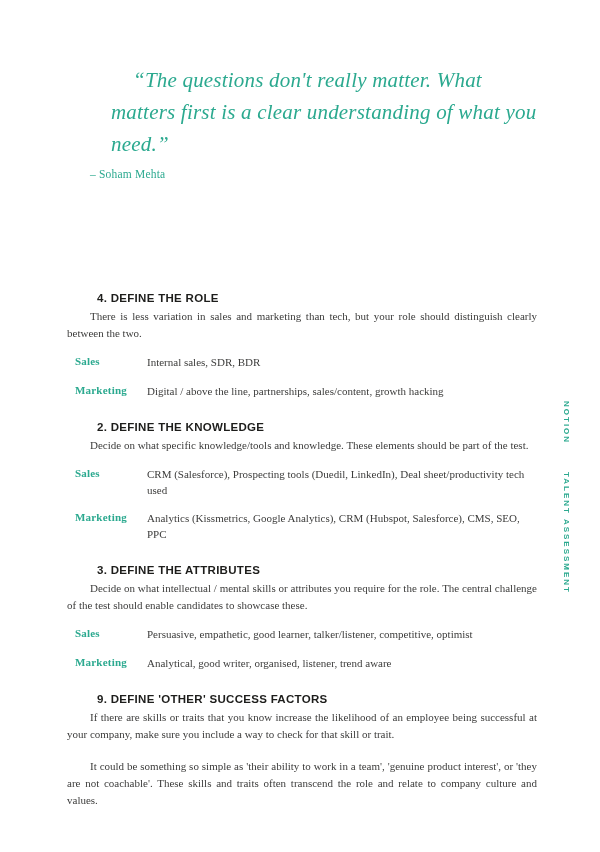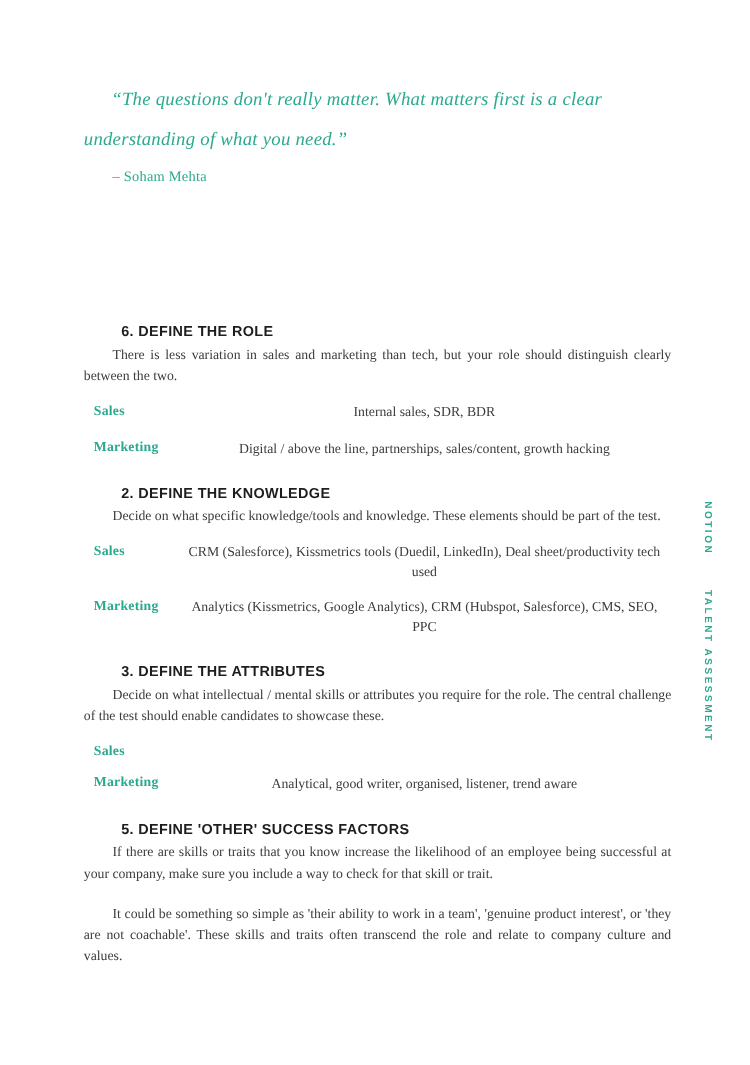--- a/index.html
+++ b/index.html
@@ -29,11 +29,12 @@
   .quote-text{
     font-family:"Liberation Serif", serif;
     font-style:italic;
-    font-size:15px;
+    font-size:21px;
     line-height:32px;
     color:var(--accent);
     text-indent:22px;
     letter-spacing:0.2px;
+    margin-left:44px;
   }
   .quote-attribution{
     margin-top:8px;

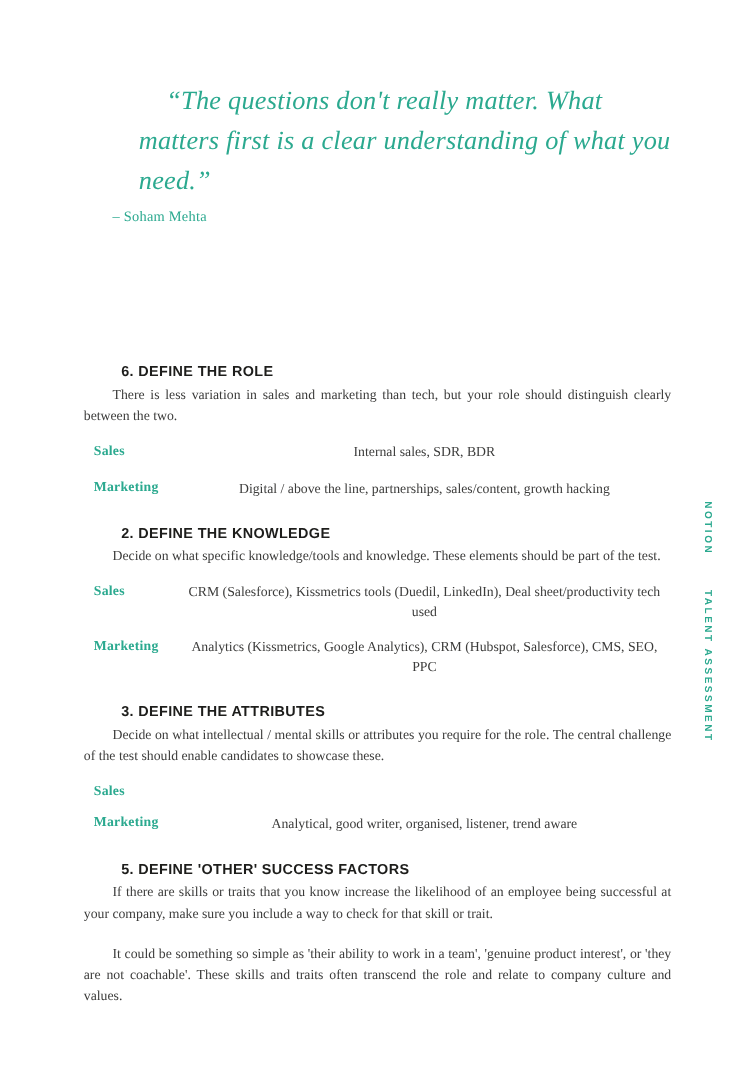--- a/index.html
+++ b/index.html
@@ -118,7 +118,7 @@
   <div class="content">
 
     <div class="section">
-      <h3 class="section-heading">6. DEFINE THE ROLE</h3>
+      <h3 class="section-heading">4. DEFINE THE ROLE</h3>
       <p class="section-intro">There is less variation in sales and marketing than tech, but your role should distinguish clearly between the two.</p>
       <div class="def-row">
         <span class="def-label">Sales</span>

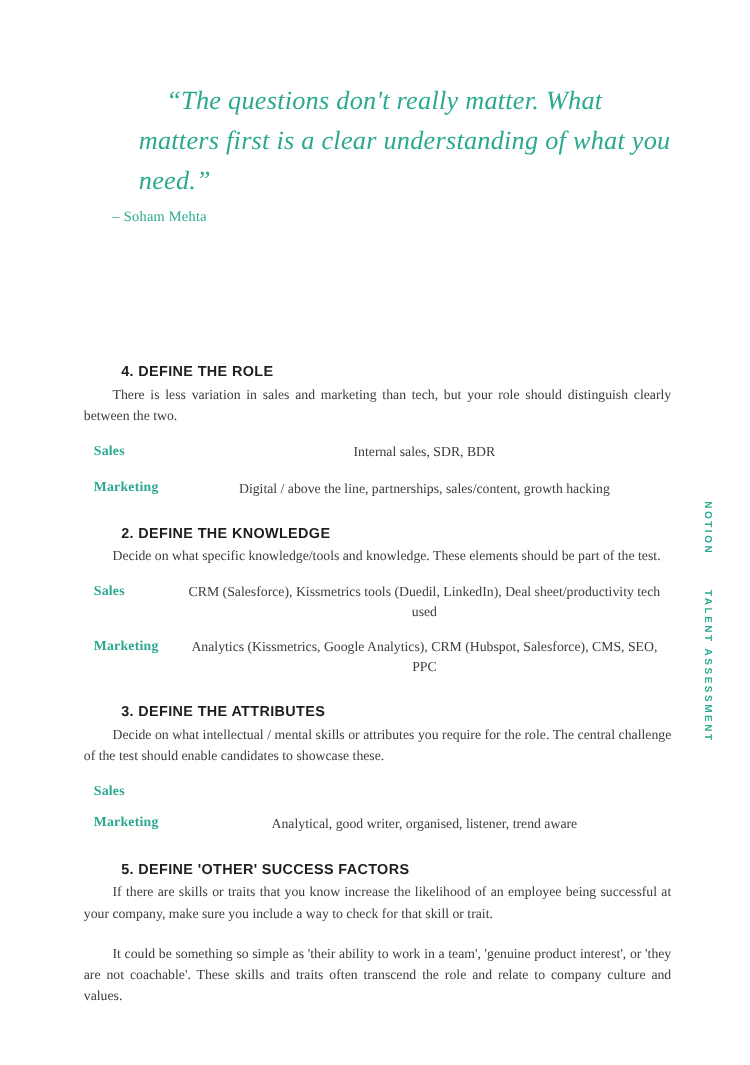--- a/index.html
+++ b/index.html
@@ -88,7 +88,6 @@
     font-size:11px;
     line-height:15.5px;
     color:var(--body);
-    text-align:center;
   }
   
   .side-label{

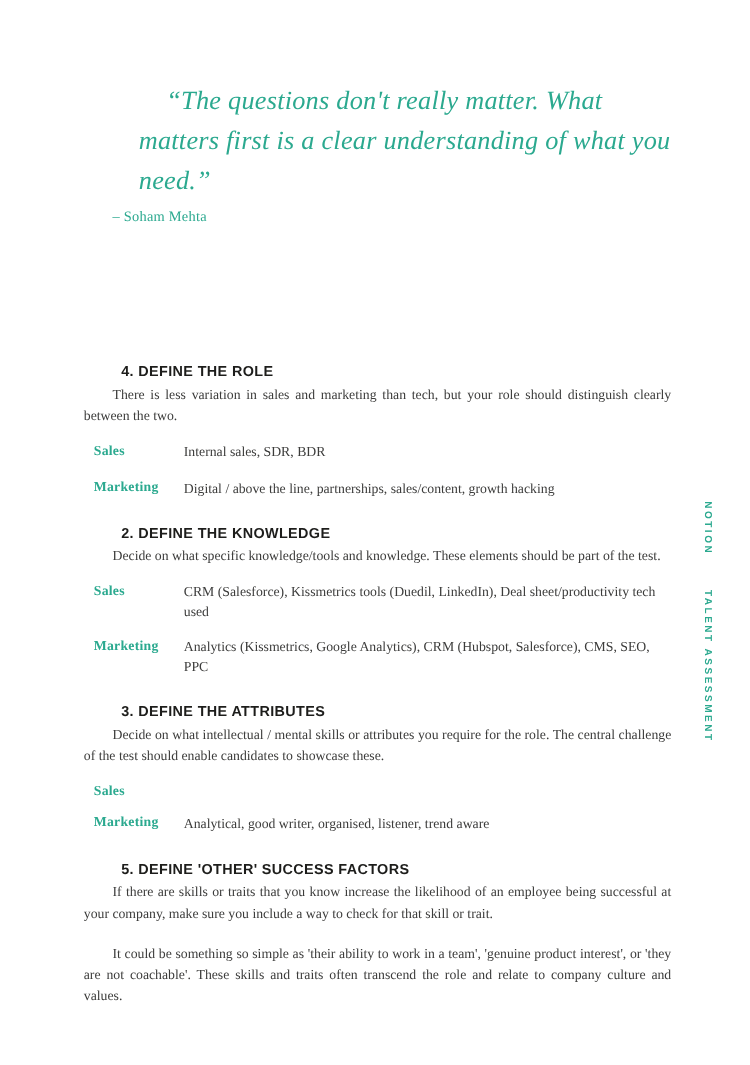--- a/index.html
+++ b/index.html
@@ -134,7 +134,7 @@
       <p class="section-intro">Decide on what specific knowledge/tools and knowledge. These elements should be part of the test.</p>
       <div class="def-row">
         <span class="def-label">Sales</span>
-        <span class="def-value">CRM (Salesforce), Kissmetrics tools (Duedil, LinkedIn), Deal sheet/productivity tech used</span>
+        <span class="def-value">CRM (Salesforce), Prospecting tools (Duedil, LinkedIn), Deal sheet/productivity tech used</span>
       </div>
       <div class="def-row">
         <span class="def-label">Marketing</span>

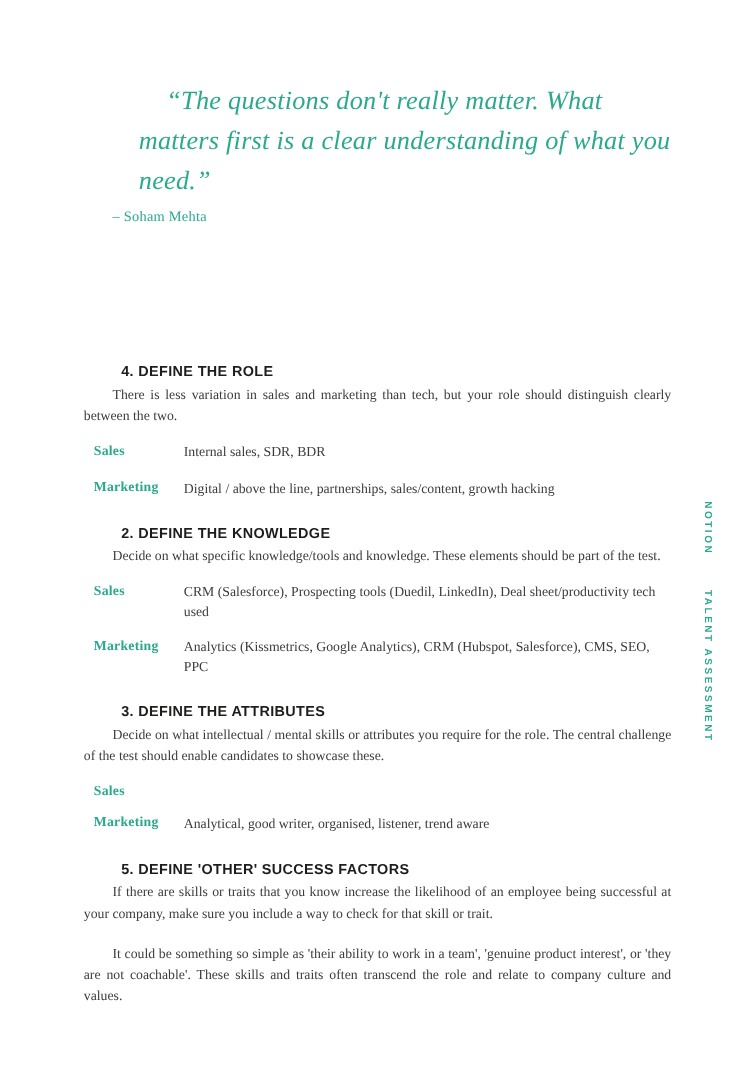--- a/index.html
+++ b/index.html
@@ -147,6 +147,7 @@
       <p class="section-intro">Decide on what intellectual / mental skills or attributes you require for the role. The central challenge of the test should enable candidates to showcase these.</p>
       <div class="def-row">
         <span class="def-label">Sales</span>
+        <span class="def-value">Persuasive, empathetic, good learner, talker/listener, competitive, optimist</span>
       </div>
       <div class="def-row">
         <span class="def-label">Marketing</span>

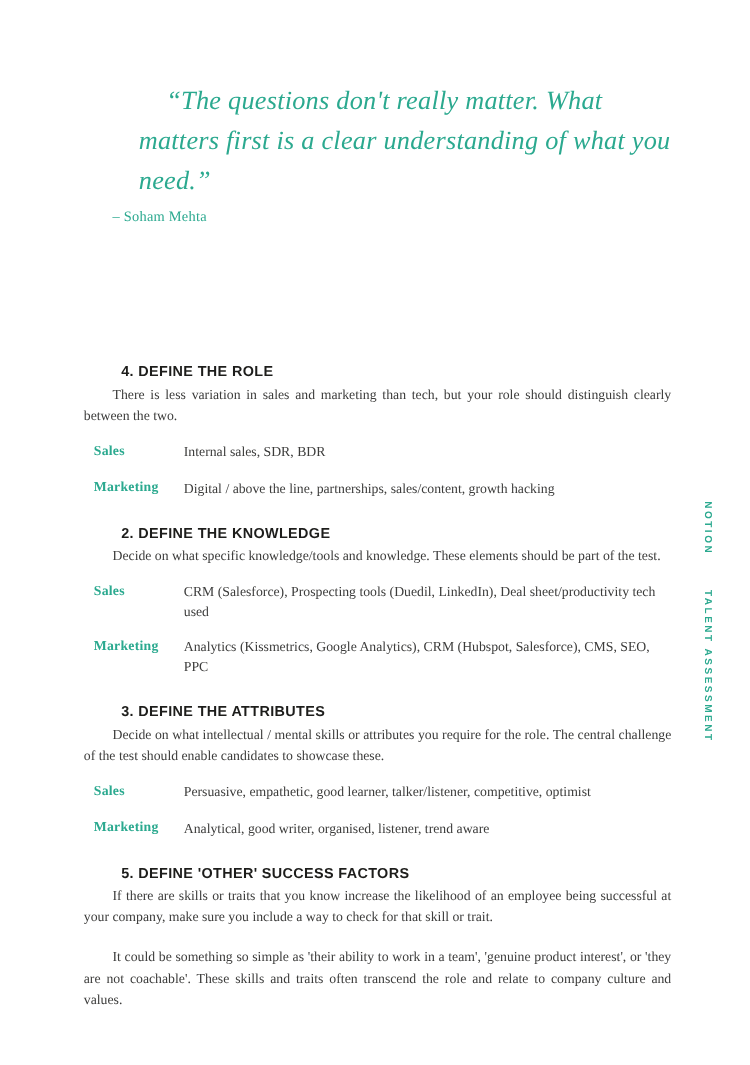--- a/index.html
+++ b/index.html
@@ -156,7 +156,7 @@
     </div>
 
     <div class="section">
-      <h3 class="section-heading">5. DEFINE 'OTHER' SUCCESS FACTORS</h3>
+      <h3 class="section-heading">9. DEFINE 'OTHER' SUCCESS FACTORS</h3>
       <p class="section-intro">If there are skills or traits that you know increase the likelihood of an employee being successful at your company, make sure you include a way to check for that skill or trait.</p>
       <p class="section-intro">It could be something so simple as 'their ability to work in a team', 'genuine product interest', or 'they are not coachable'. These skills and traits often transcend the role and relate to company culture and values.</p>
     </div>

